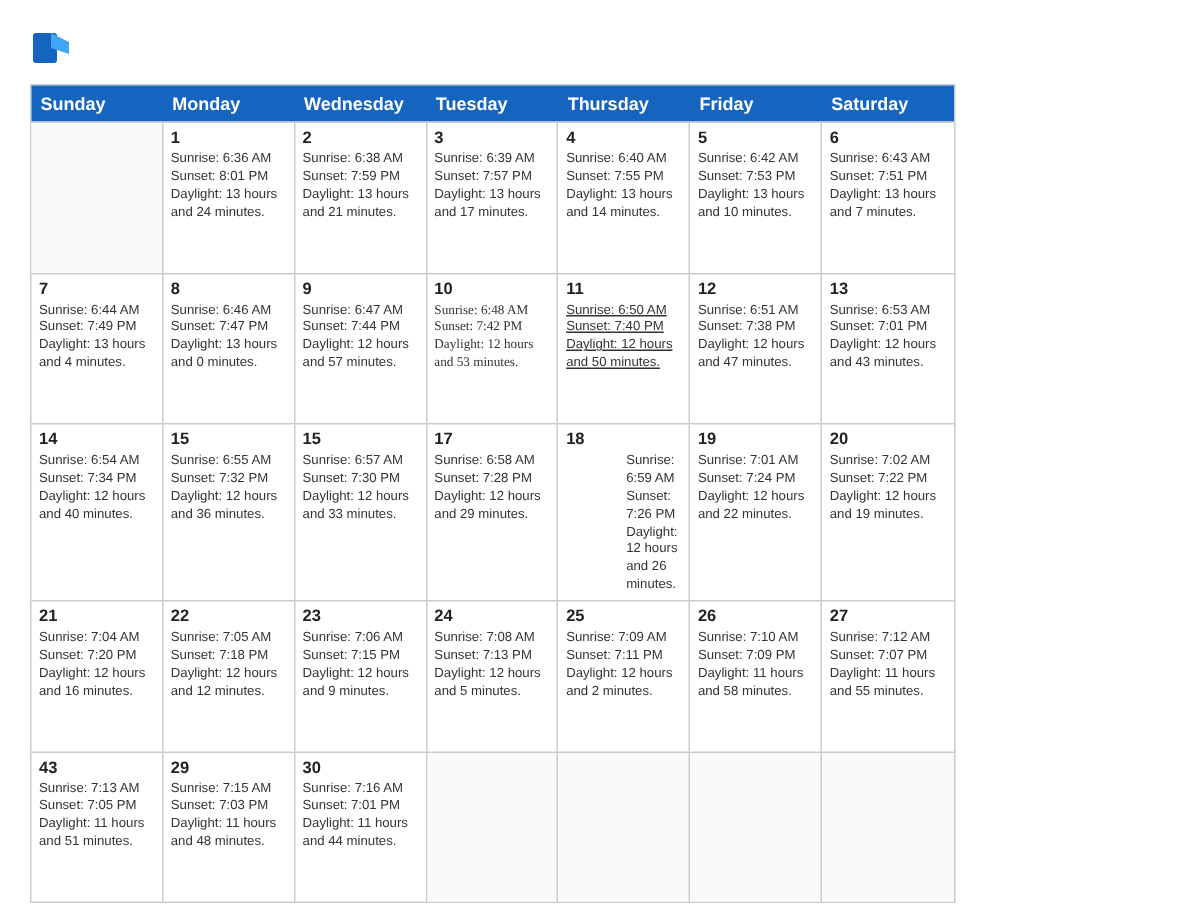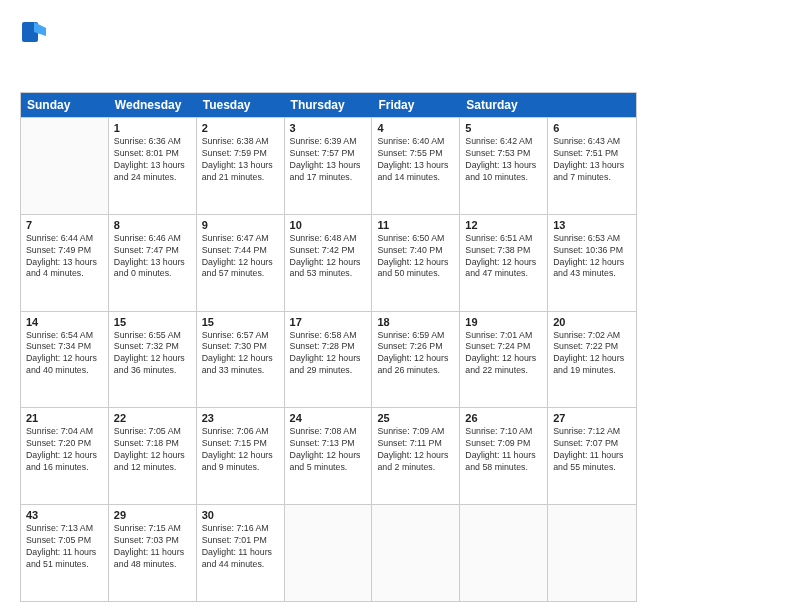--- a/index.html
+++ b/index.html
@@ -16,7 +16,6 @@
       padding: 18px 20px 10px 20px;
       display: flex;
       flex-direction: column;
-      gap: 36px;
     }
     .header {
       display: flex;

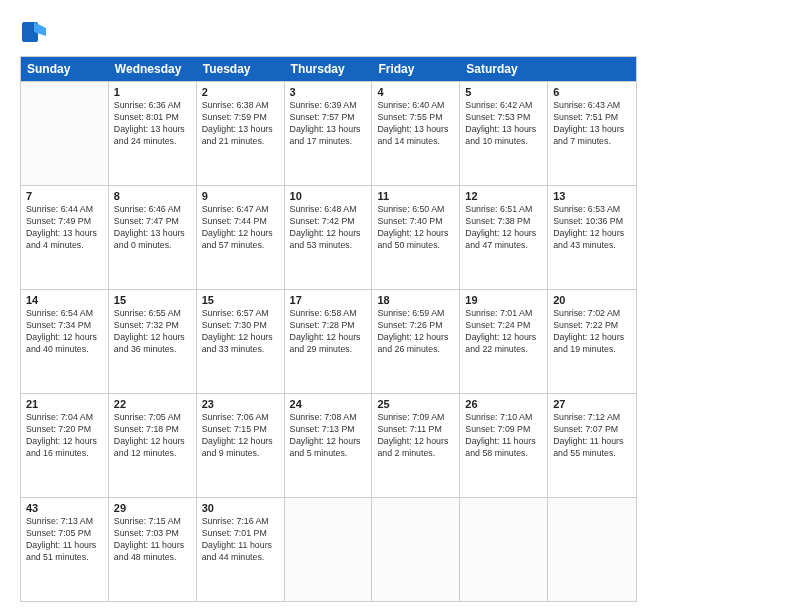--- a/index.html
+++ b/index.html
@@ -135,6 +135,7 @@
   <div class="calendar">
     <div class="cal-header" id="cal-header">
         <div class="cal-header-cell">Sunday</div>
+        <div class="cal-header-cell">Monday</div>
         <div class="cal-header-cell">Wednesday</div>
         <div class="cal-header-cell">Tuesday</div>
         <div class="cal-header-cell">Thursday</div>

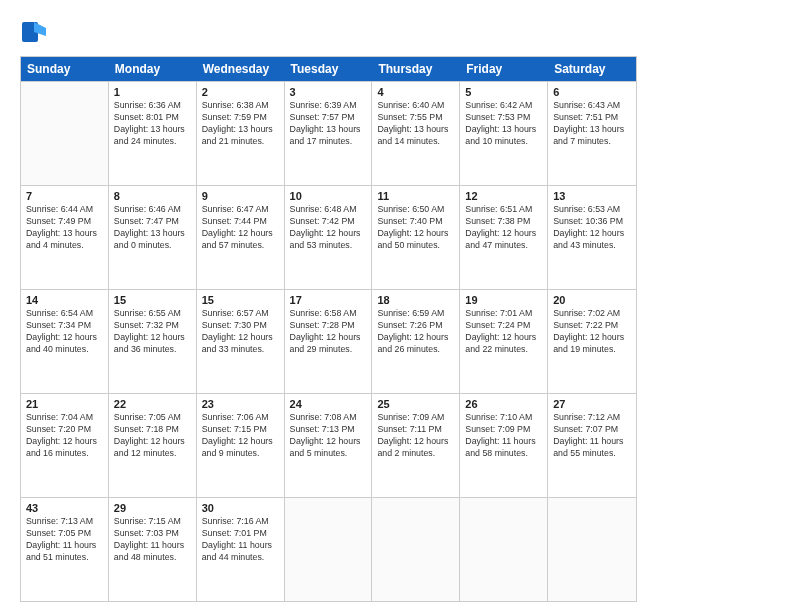--- a/index.html
+++ b/index.html
@@ -212,7 +212,7 @@
           </div>
           <div class="cal-cell">
             <div class="day-num">10</div>
-            <div class="day-info" style="white-space: pre-line;">Sunrise: 6:48 AM
+            <div class="day-info" style="white-space: pre-line; font-family: Liberation Serif, serif;">Sunrise: 6:48 AM
 Sunset: 7:42 PM
 Daylight: 12 hours
 and 53 minutes.</div>

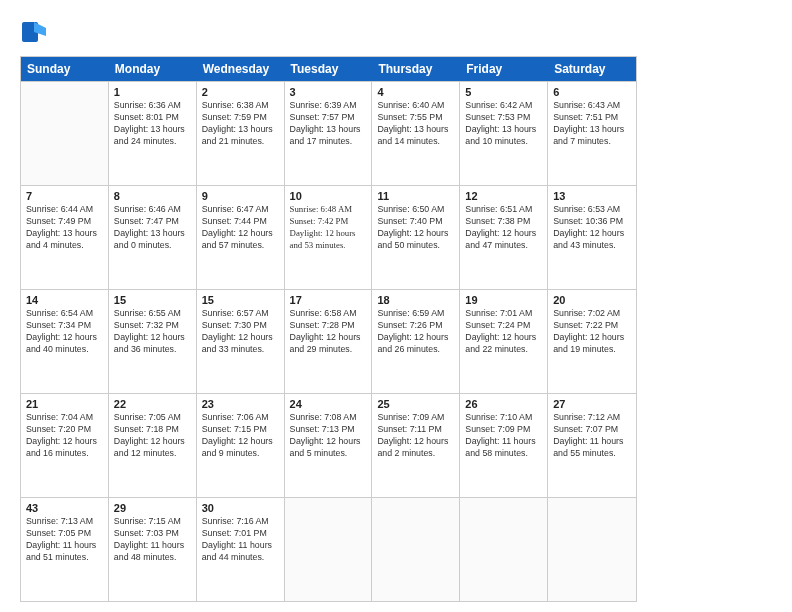--- a/index.html
+++ b/index.html
@@ -219,7 +219,7 @@
           </div>
           <div class="cal-cell">
             <div class="day-num">11</div>
-            <div class="day-info" style="white-space: pre-line;">Sunrise: 6:50 AM
+            <div class="day-info" style="white-space: pre-line; text-decoration: underline;">Sunrise: 6:50 AM
 Sunset: 7:40 PM
 Daylight: 12 hours
 and 50 minutes.</div>

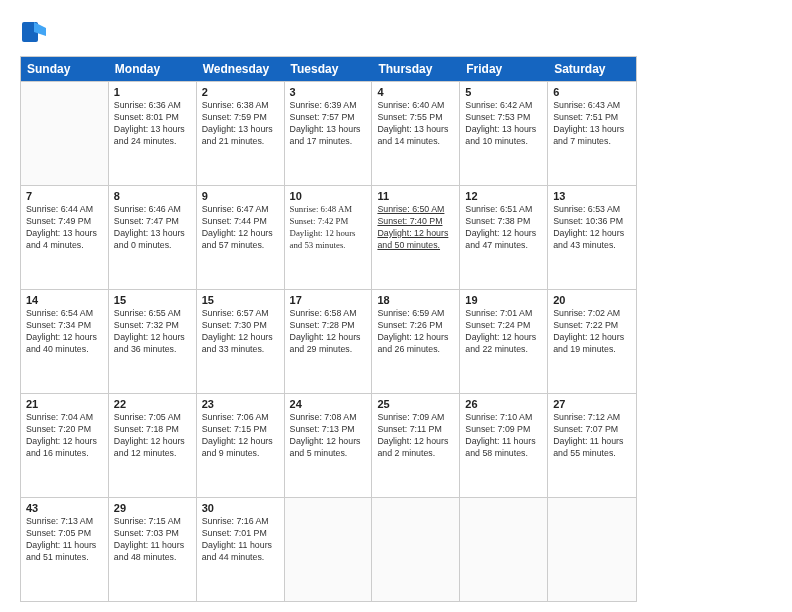--- a/index.html
+++ b/index.html
@@ -234,7 +234,7 @@
           <div class="cal-cell">
             <div class="day-num">13</div>
             <div class="day-info" style="white-space: pre-line;">Sunrise: 6:53 AM
-Sunset: 10:36 PM
+Sunset: 7:01 PM
 Daylight: 12 hours
 and 43 minutes.</div>
           </div>

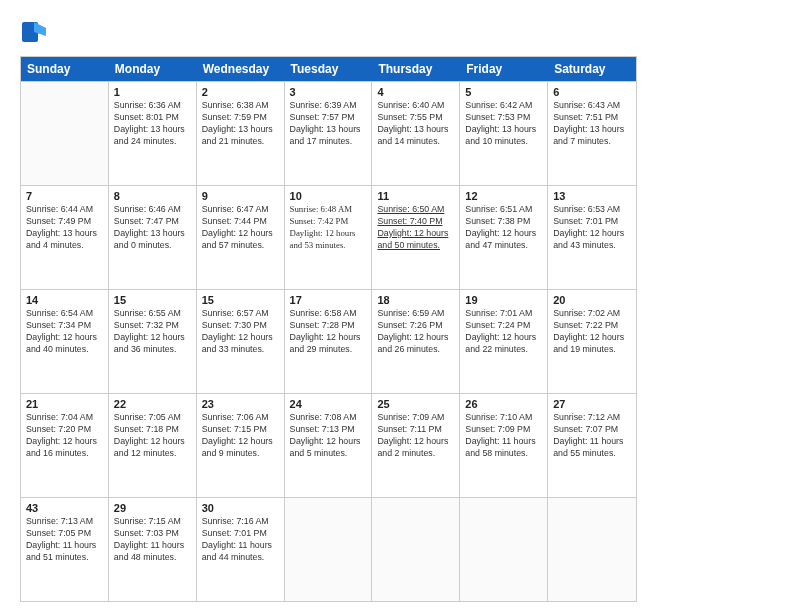--- a/index.html
+++ b/index.html
@@ -270,7 +270,7 @@
           </div>
           <div class="cal-cell">
             <div class="day-num">18</div>
-            <div class="day-info" style="white-space: pre-line;">Sunrise: 6:59 AM
+            <div class="day-info" style="white-space: pre-line; margin-left: 40px;">Sunrise: 6:59 AM
 Sunset: 7:26 PM
 Daylight: 12 hours
 and 26 minutes.</div>

